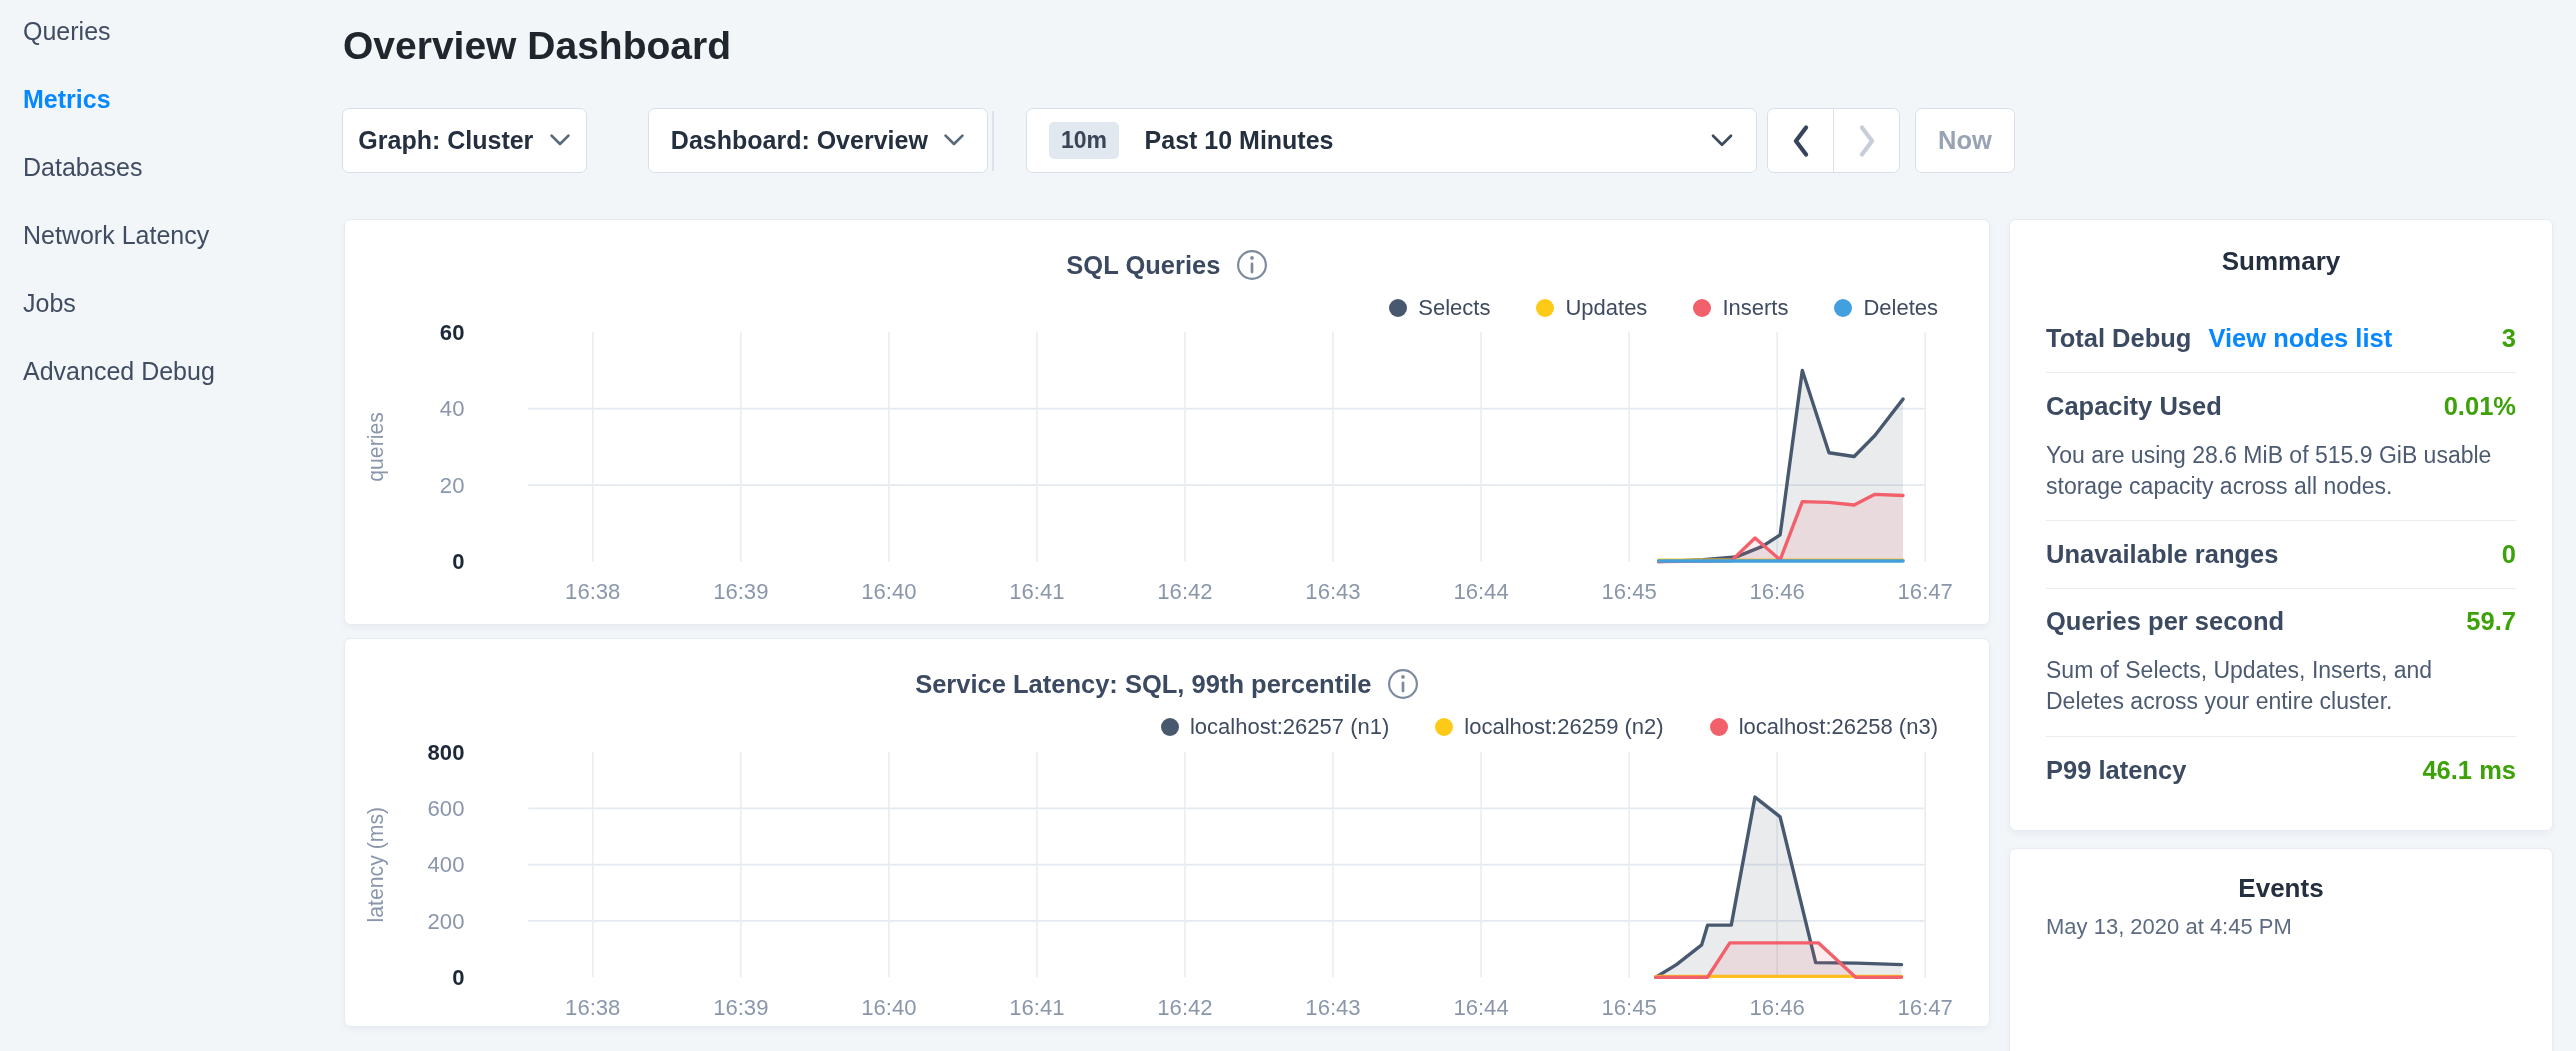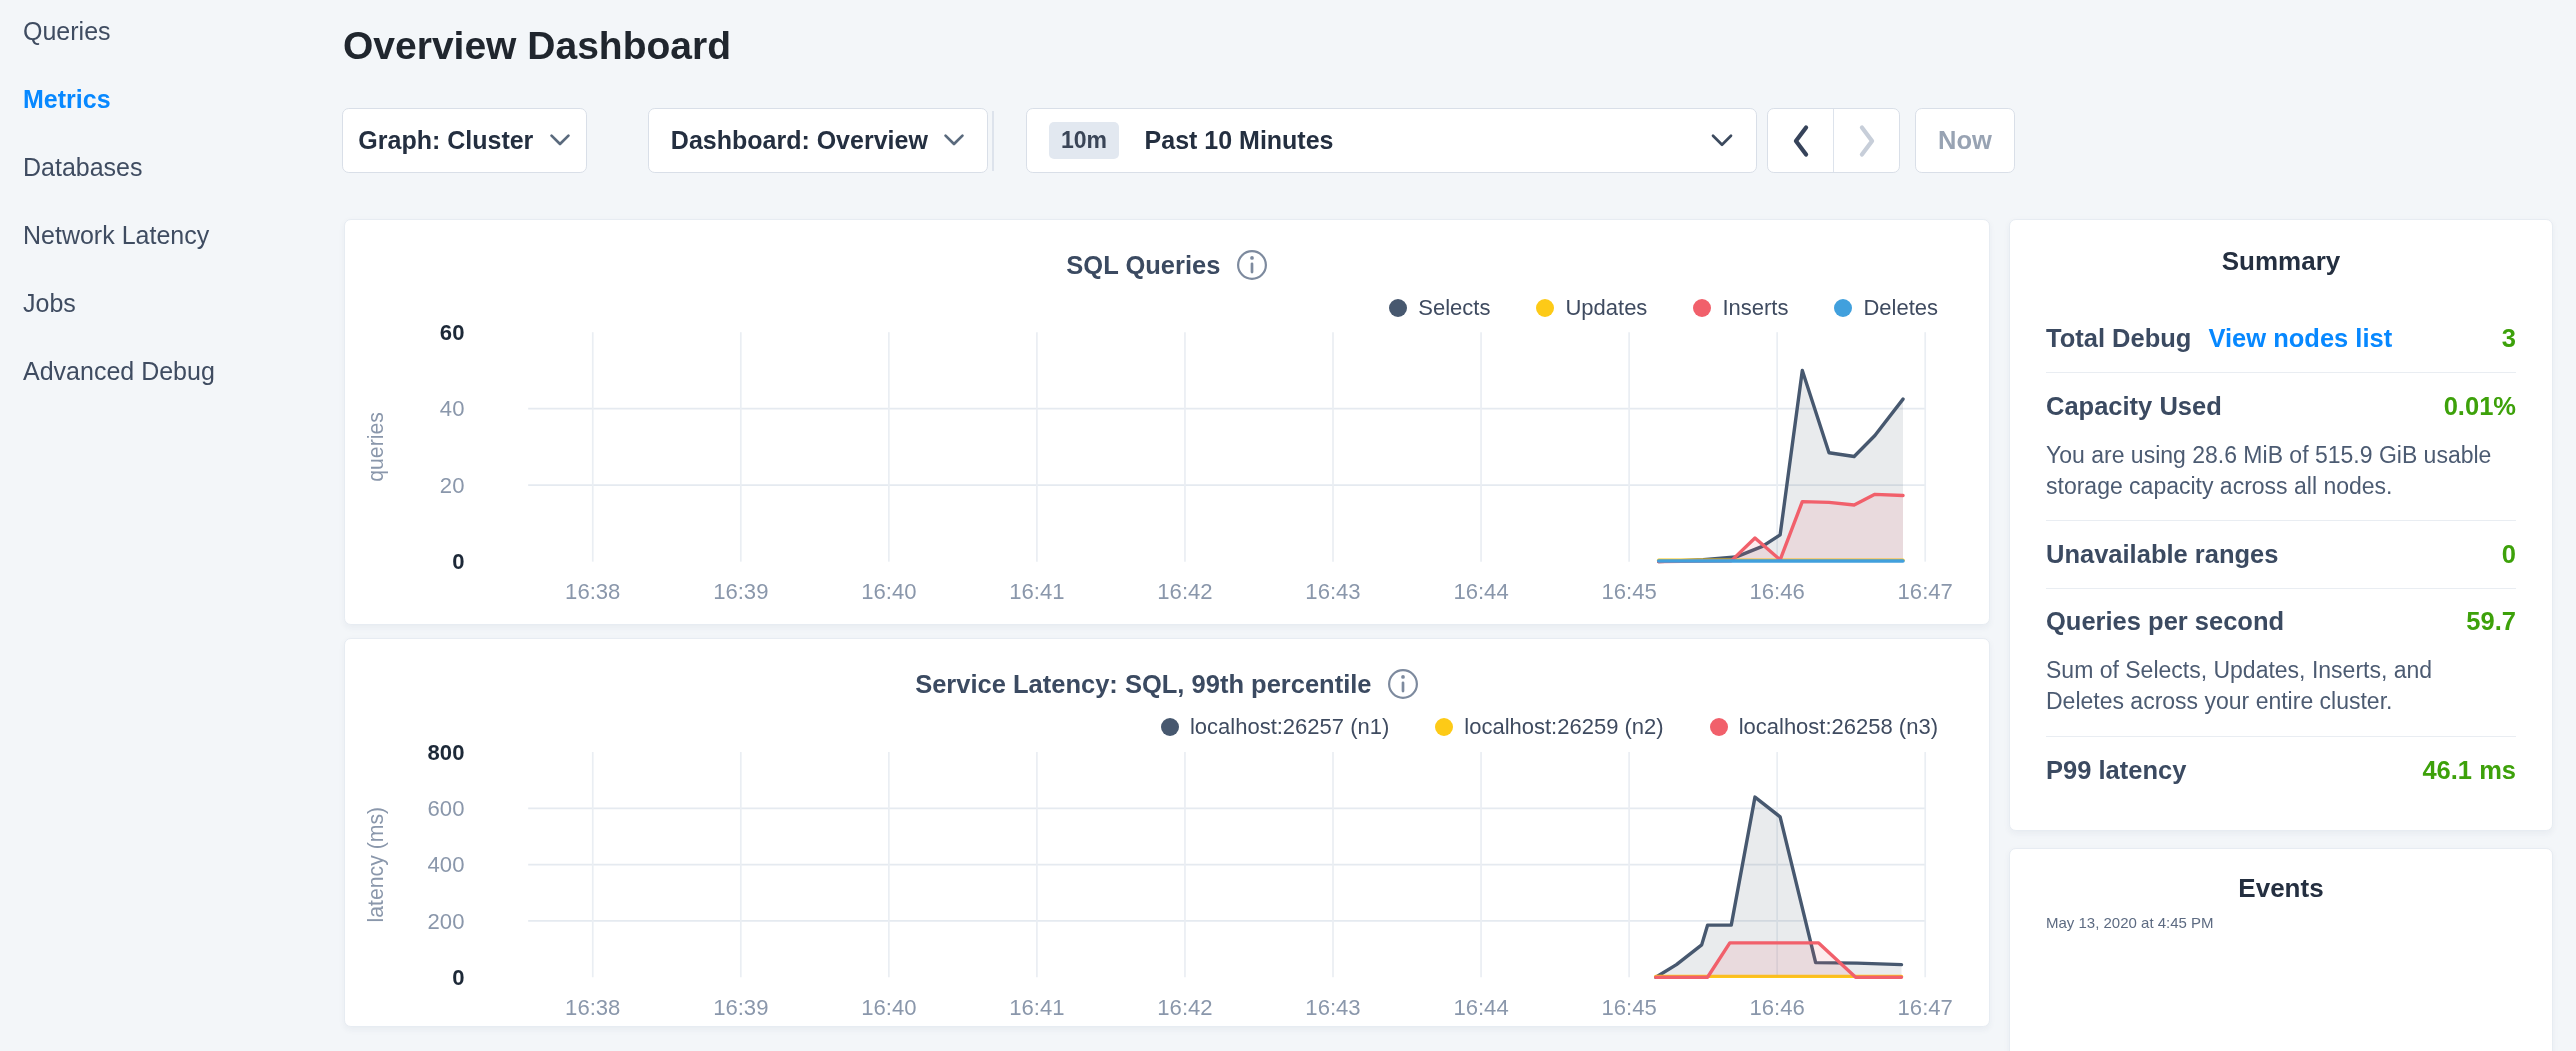--- a/index.html
+++ b/index.html
@@ -61,7 +61,7 @@
 
   
   .event-text{font-size:25px;color:#394455;line-height:33px;margin-top:25.5px;}
-  .event-time{font-size:15px;color:#5d6b82;margin-top:10.2px;}
+  .event-time{font-size:22px;color:#5d6b82;margin-top:10.2px;}
 </style>
 </head>
 <body>

